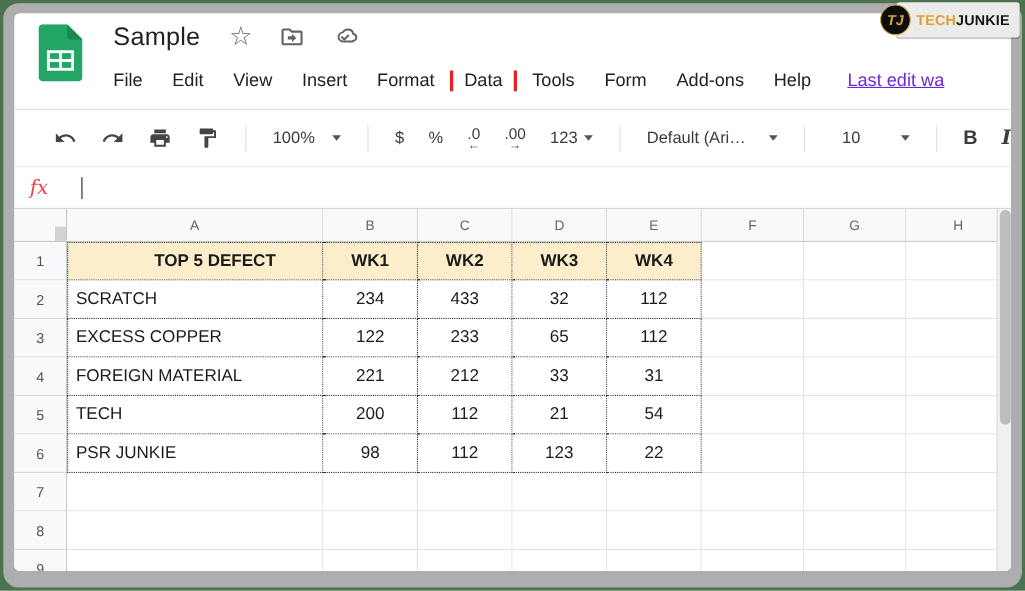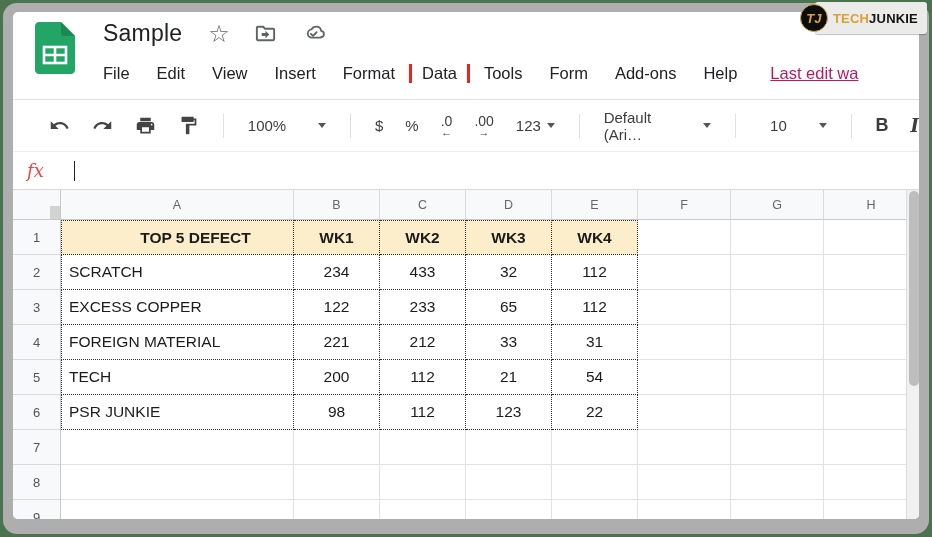--- a/index.html
+++ b/index.html
@@ -24,7 +24,7 @@
   .menu-row{position:absolute;left:90px;top:52px;right:0;display:flex;align-items:center;gap:27px;font-size:16.5px;color:var(--ink);white-space:nowrap;overflow:hidden;}
   .menu-item{cursor:default;}
   .menu-item--boxed{border:3px solid var(--highlight-red);padding:4px 10px;margin:-7px -13px;}
-  .last-edit{color:#be185d;text-decoration:underline;margin-left:6px;}
+  .last-edit{color:#6d28d9;text-decoration:underline;margin-left:6px;}
 
   
   .toolbar{height:52px;flex:0 0 52px;display:flex;align-items:center;padding-left:36px;gap:22px;border-bottom:1px solid #ececec;color:var(--icon-gray);}

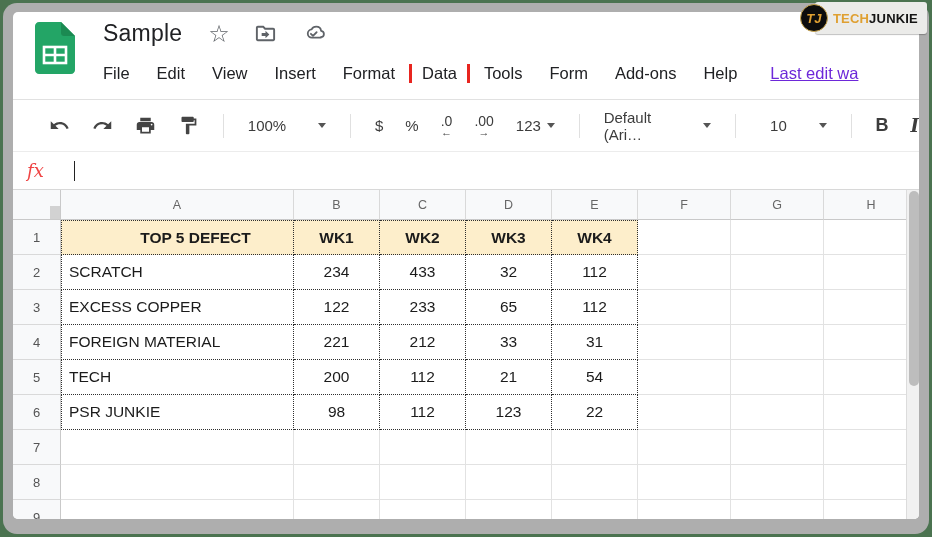--- a/index.html
+++ b/index.html
@@ -33,7 +33,7 @@
   .tb-divider{width:1px;height:24px;background:#e0e0e0;margin:0 2px;}
   .tb-text{font-size:15px;color:#3c3c3c;}
   .caret{width:0;height:0;border-left:4.5px solid transparent;border-right:4.5px solid transparent;border-top:5px solid #555;display:inline-block;}
-  .dd{display:flex;align-items:center;gap:32px;}
+  .dd{display:flex;align-items:center;gap:16px;}
   .dec-btn{display:flex;flex-direction:column;align-items:center;line-height:1;font-size:14px;color:#3c3c3c;}
   .dec-btn .arr{font-size:11px;margin-top:-1px;}
   .font-dd{width:132px;justify-content:space-between;}

